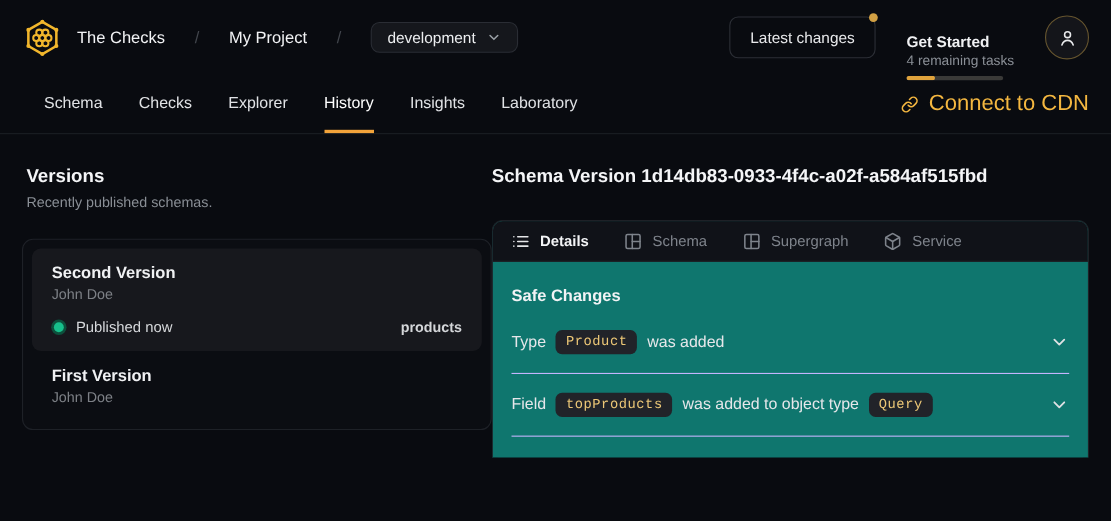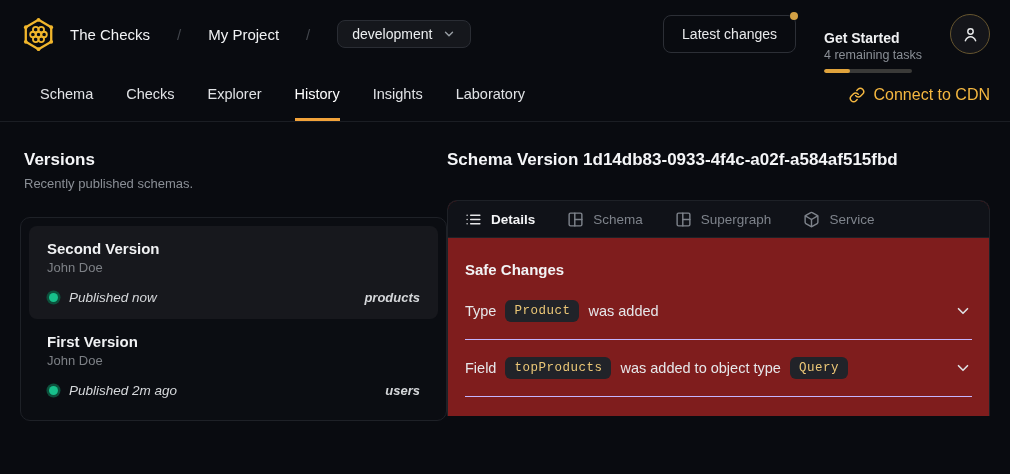--- a/index.html
+++ b/index.html
@@ -82,7 +82,7 @@
   .cdn-link {
     margin-left: auto;
     display: flex; align-items: center; gap: 9px;
-    color: #f4b740; font-size: 16px;
+    color: #f4b740; font-size: 20px;
     cursor: pointer;
   }
 

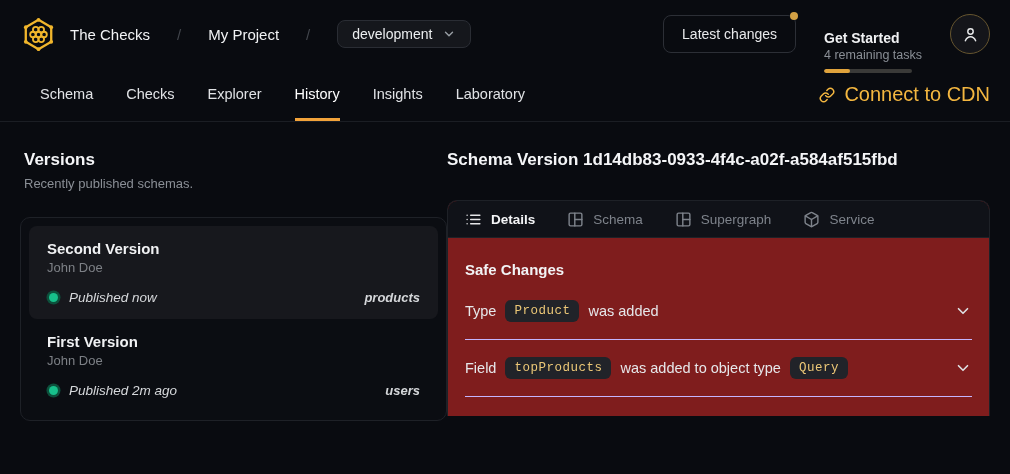--- a/index.html
+++ b/index.html
@@ -124,7 +124,7 @@
     border-bottom: none;
     border-radius: 10px 10px 0 0;
     height: 216px;
-    background: #7f1d1d;
+    background: #0f766e;
     overflow: hidden;
   }
   .detail-tabs {

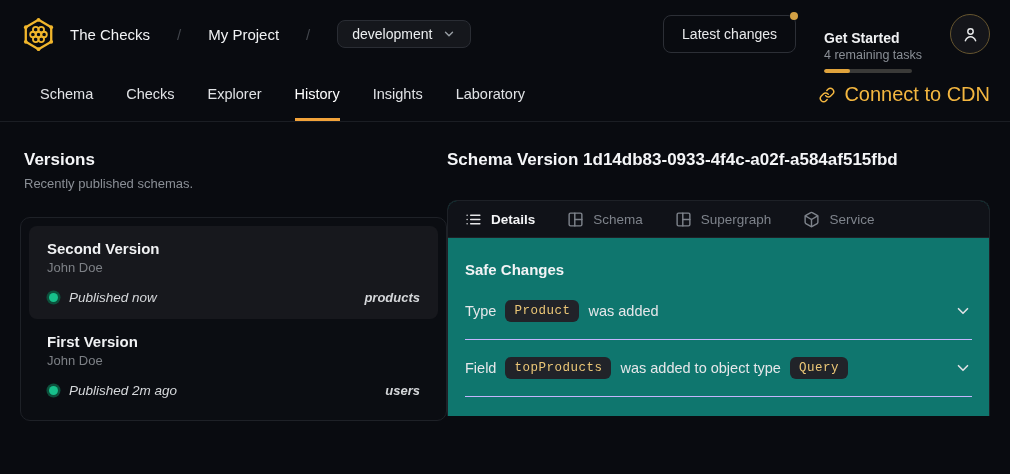--- a/index.html
+++ b/index.html
@@ -107,7 +107,7 @@
   .version-card.selected { background: #17181d; }
   .vc-title { font-size: 15px; font-weight: 600; color: #f0f1f3; }
   .vc-author { font-size: 13px; color: #7d8086; margin-top: 3px; }
-  .vc-meta { display: flex; align-items: center; margin-top: 15px; font-style: italic; }
+  .vc-meta { display: flex; align-items: center; margin-top: 15px; }
   .pub-dot {
     width: 9px; height: 9px; border-radius: 50%;
     background: #17c08b;

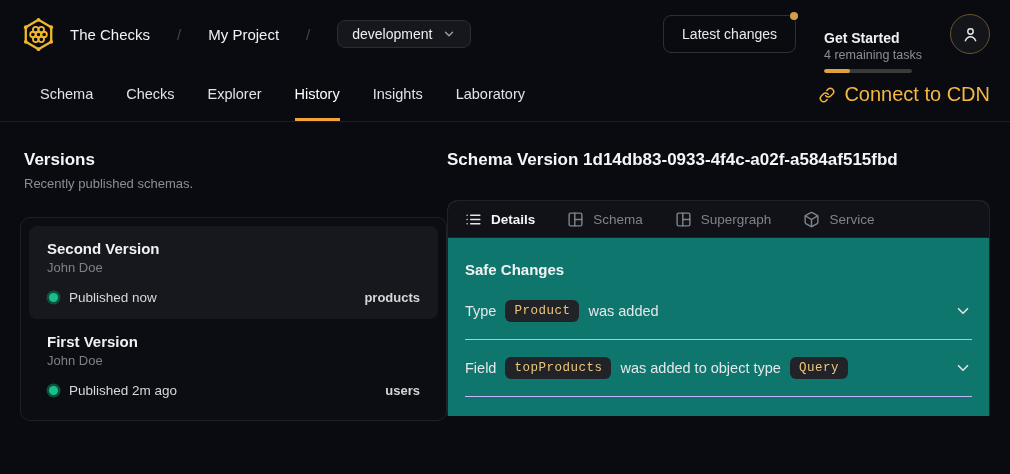--- a/index.html
+++ b/index.html
@@ -257,11 +257,6 @@
       <div class="version-card">
         <div class="vc-title">First Version</div>
         <div class="vc-author">John Doe</div>
-        <div class="vc-meta">
-          <span class="pub-dot"></span>
-          <span class="vc-published">Published 2m ago</span>
-          <span class="vc-service">users</span>
-        </div>
       </div>
     </div>
   </div>

